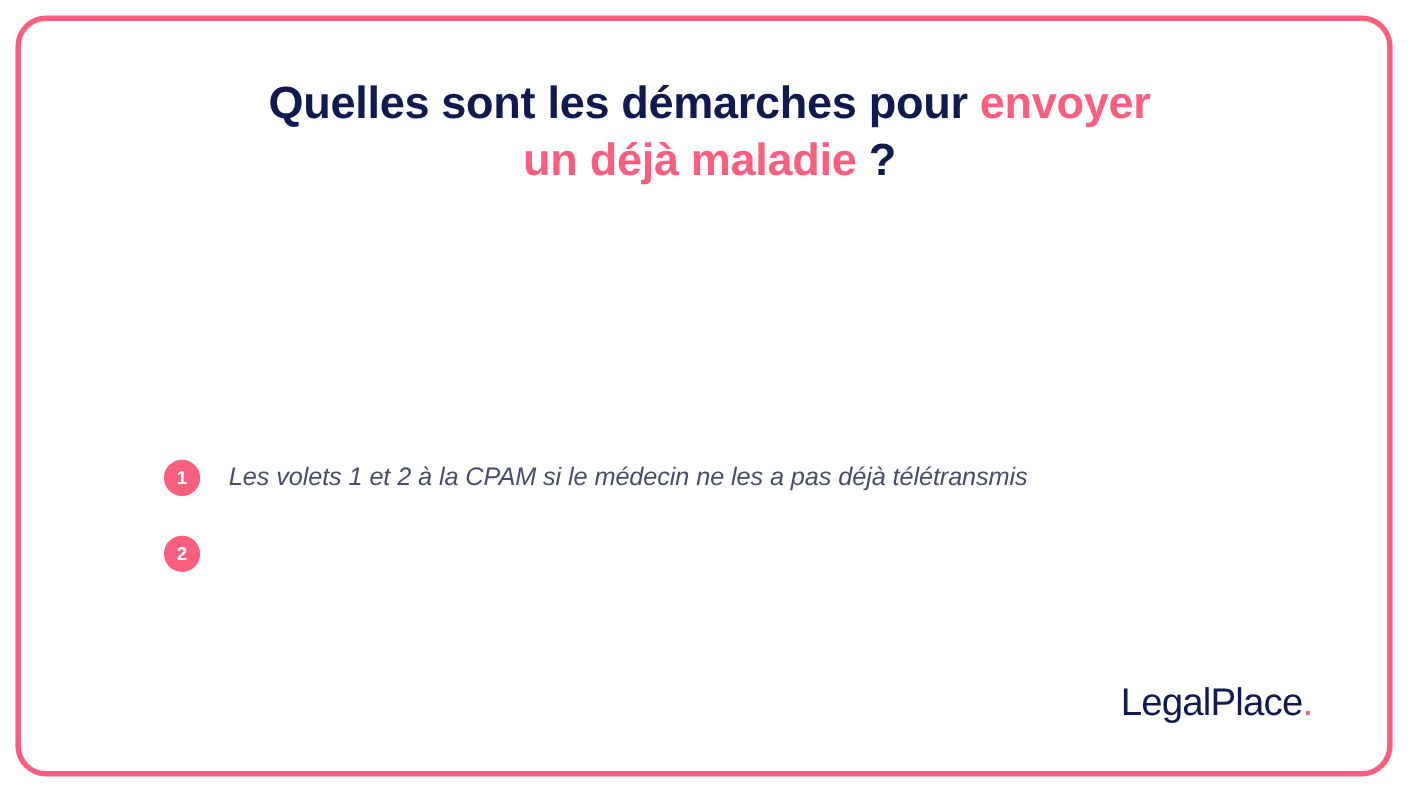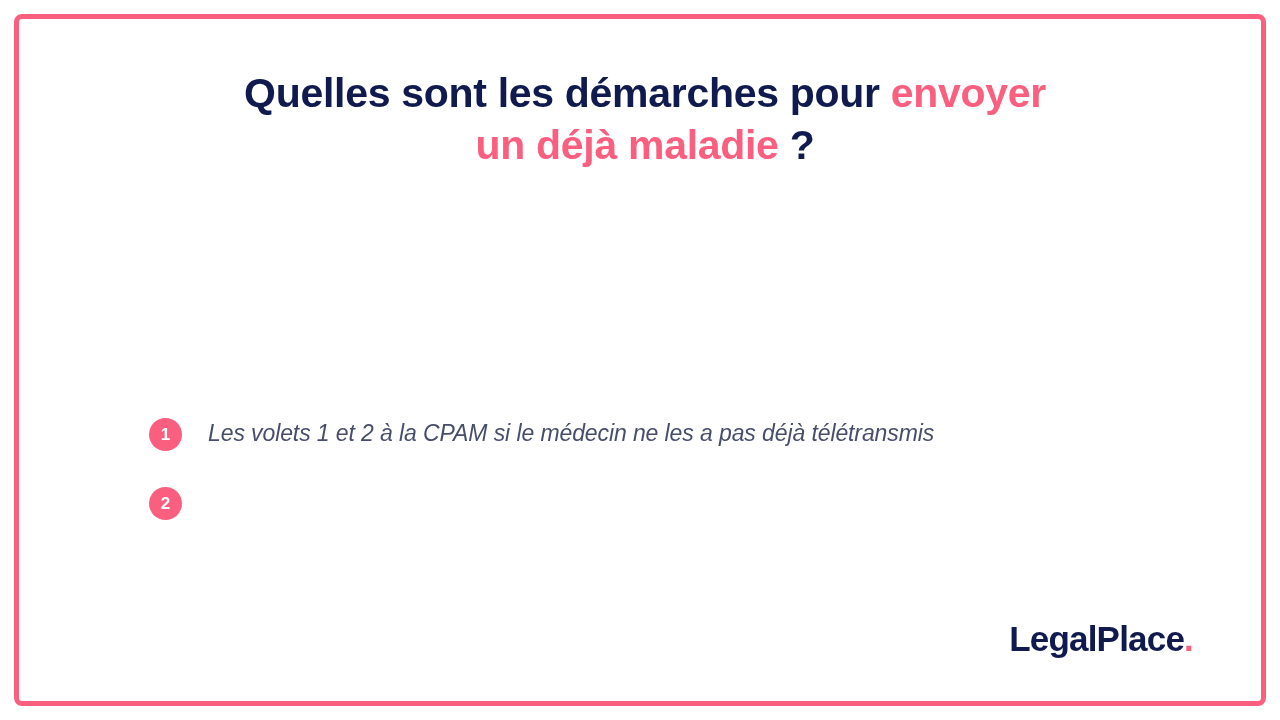--- a/index.html
+++ b/index.html
@@ -22,7 +22,7 @@
     height: 692px;
     box-sizing: border-box;
     border: 5px solid #fb5f7f;
-    border-radius: 8px;
+    border-radius: 28px;
     background: #ffffff;
   }
 

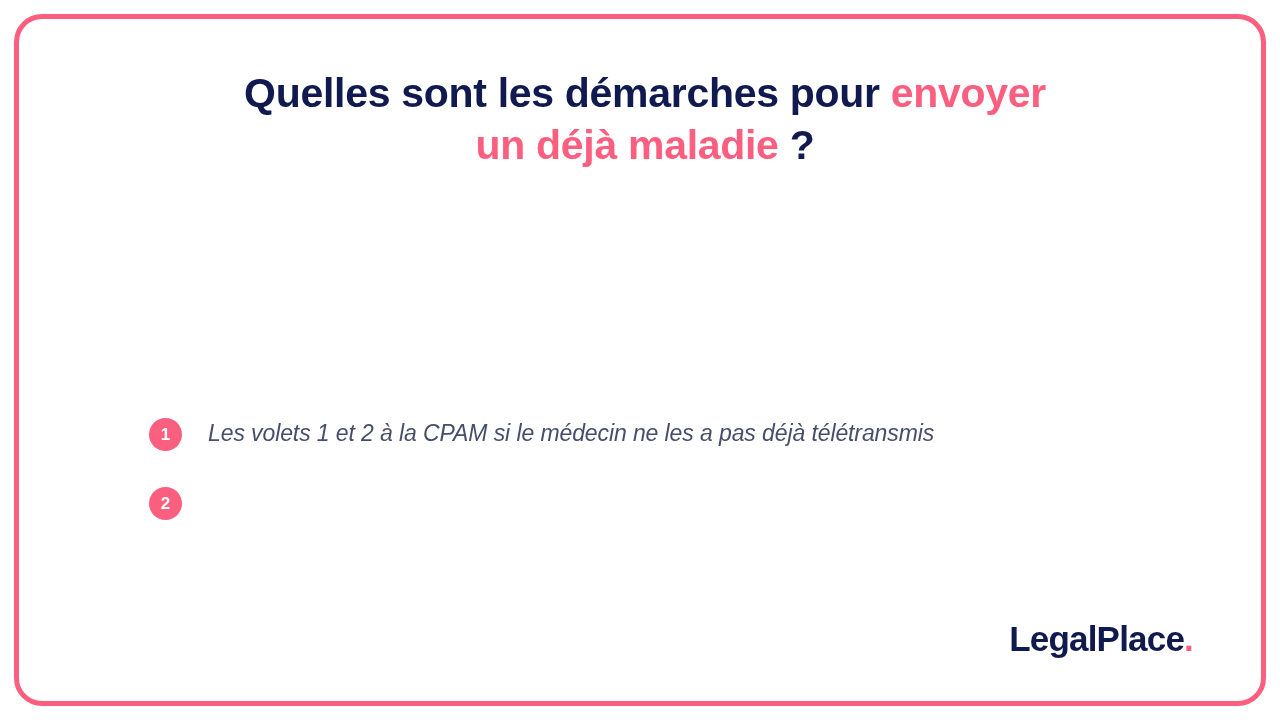--- a/index.html
+++ b/index.html
@@ -94,7 +94,7 @@
     right: 68px;
     bottom: 42px;
     font-size: 35px;
-    font-weight: bold;
+    font-weight: normal;
     color: #101a4e;
     letter-spacing: -0.8px;
   }

